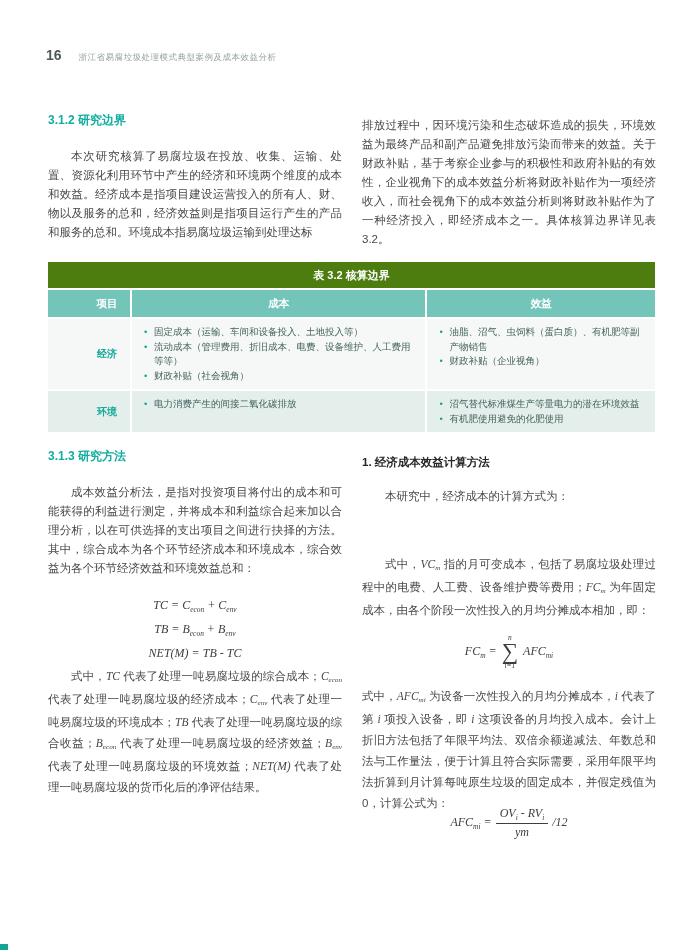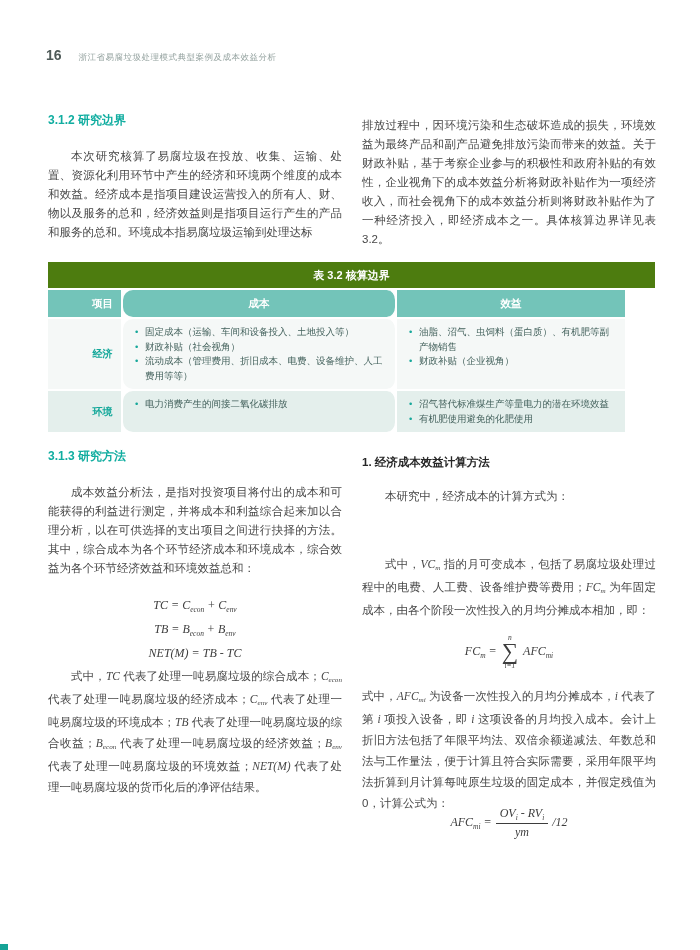--- a/index.html
+++ b/index.html
@@ -33,7 +33,7 @@
                display:flex; align-items:center; justify-content:center; border-bottom:2px solid #fff; }
   .trow { display:flex; border-bottom:2px solid #fff; }
   .tcell { box-sizing:border-box; }
-  .c0 { width:75px; border-right:2px solid #fff; display:flex; align-items:center; justify-content:center;padding-left:36px; }
+  .c0 { width:84px; border-right:2px solid #fff; display:flex; align-items:center; justify-content:center;padding-left:36px; }
   .c1 { width:274px; border-right:2px solid #fff;border-radius:10px; }
   .c2 { width:228px; }
   .thead .tcell { background:#73c4b9; color:#fff; font-weight:bold; font-size:10.5px;

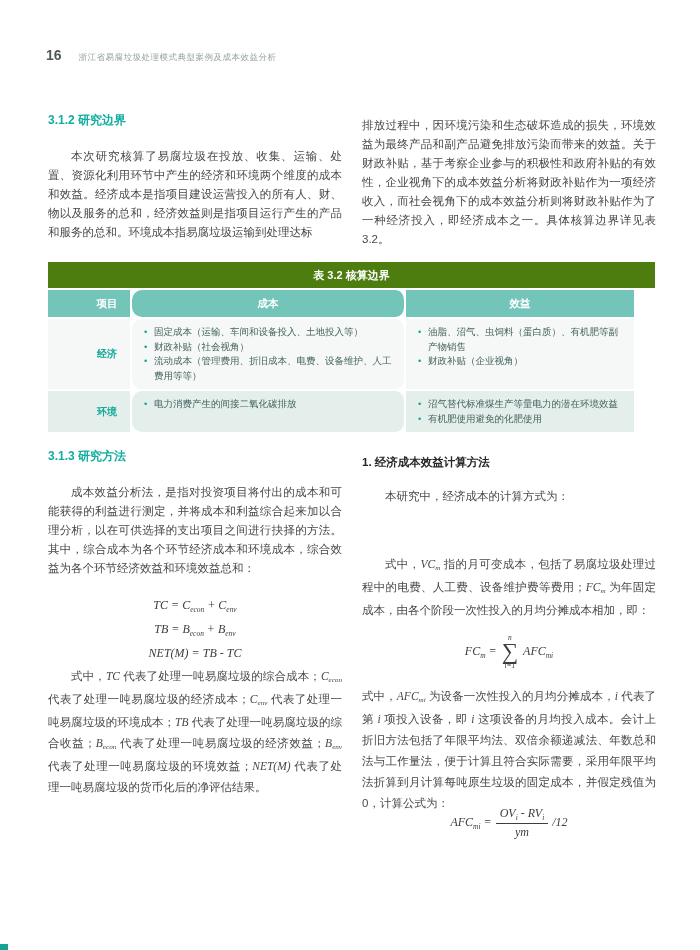--- a/index.html
+++ b/index.html
@@ -34,7 +34,7 @@
   .trow { display:flex; border-bottom:2px solid #fff; }
   .tcell { box-sizing:border-box; }
   .c0 { width:84px; border-right:2px solid #fff; display:flex; align-items:center; justify-content:center;padding-left:36px; }
-  .c1 { width:274px; border-right:2px solid #fff;border-radius:10px; }
+  .c1 { width:296px; border-right:2px solid #fff; }
   .c2 { width:228px; }
   .thead .tcell { background:#73c4b9; color:#fff; font-weight:bold; font-size:10.5px;
                   height:27px; display:flex; align-items:center; justify-content:center; }

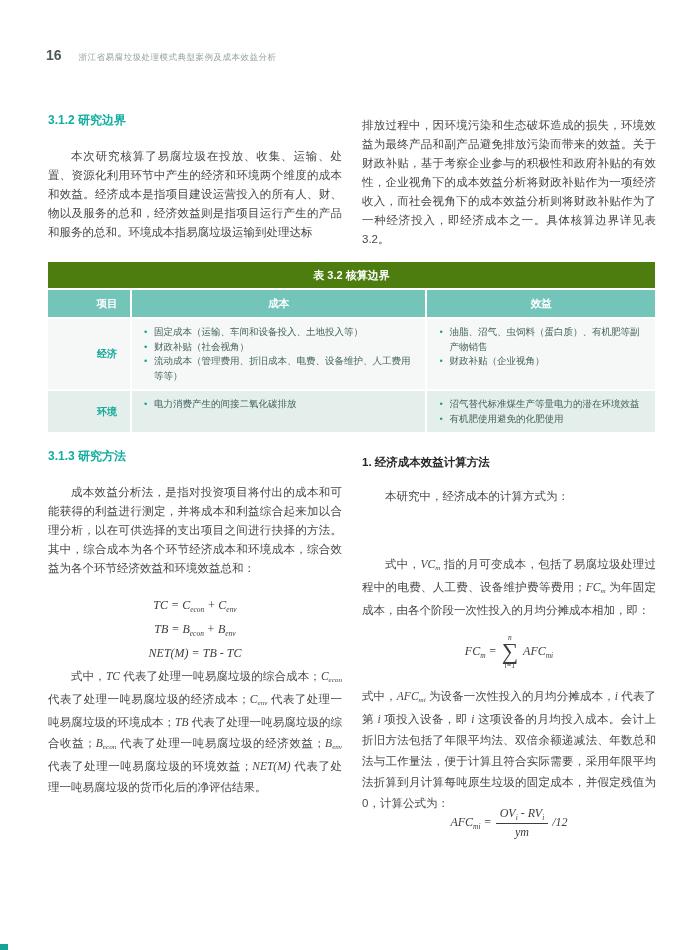--- a/index.html
+++ b/index.html
@@ -96,8 +96,8 @@
       <div class="tcell c1">
         <ul>
           <li>固定成本（运输、车间和设备投入、土地投入等）</li>
+          <li>流动成本（管理费用、折旧成本、电费、设备维护、人工费用等等）</li>
           <li>财政补贴（社会视角）</li>
-          <li>流动成本（管理费用、折旧成本、电费、设备维护、人工费用等等）</li>
         </ul>
       </div>
       <div class="tcell c2">

